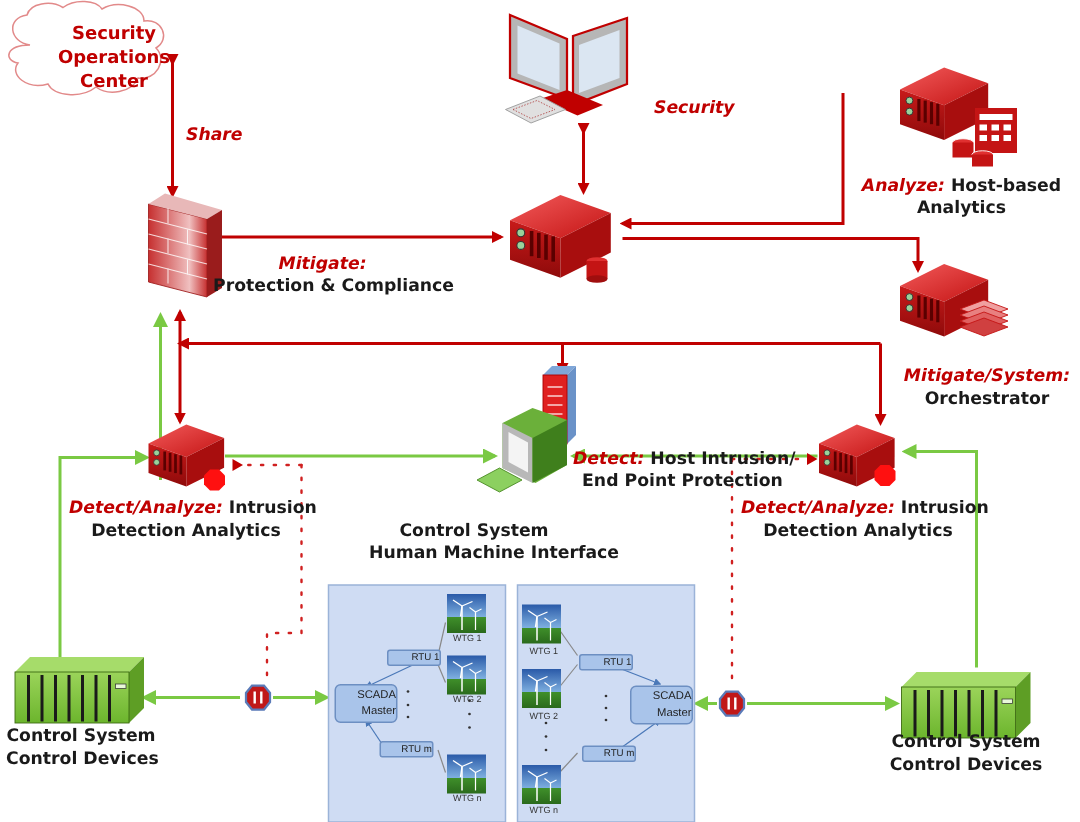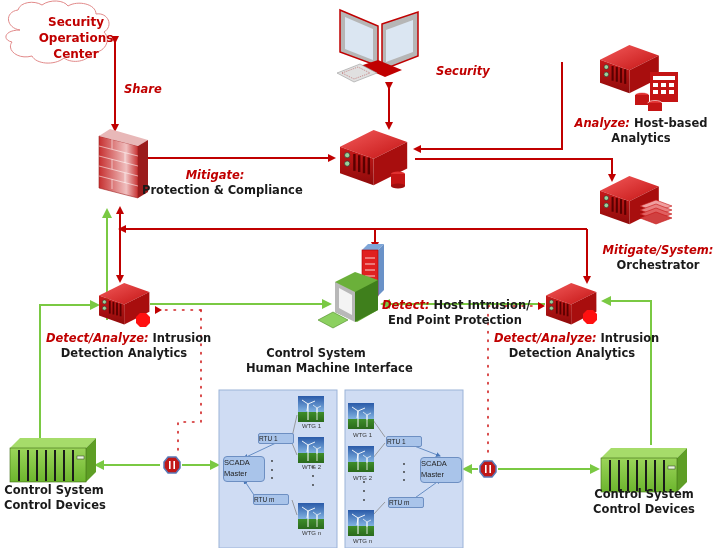--- a/index.html
+++ b/index.html
@@ -12,7 +12,7 @@
   .soc { color:#c00000; font-style:normal; font-size:12px; line-height:16px;margin-left:16px; }
   .sm { font-family:"Liberation Sans", sans-serif; font-weight:normal; font-size:6px; color:#333; position:absolute; white-space:nowrap; }
   .box { position:absolute; background:#a9c4ea; border:1px solid #6d8fc2; border-radius:2px;
-         font-family:"Liberation Sans", sans-serif; font-size:6.5px; color:#222; text-align:left; }
+         font-family:"Liberation Sans", sans-serif; font-size:6.5px; color:#222; text-align:right; }
 </style>
 </head>
 <body>

